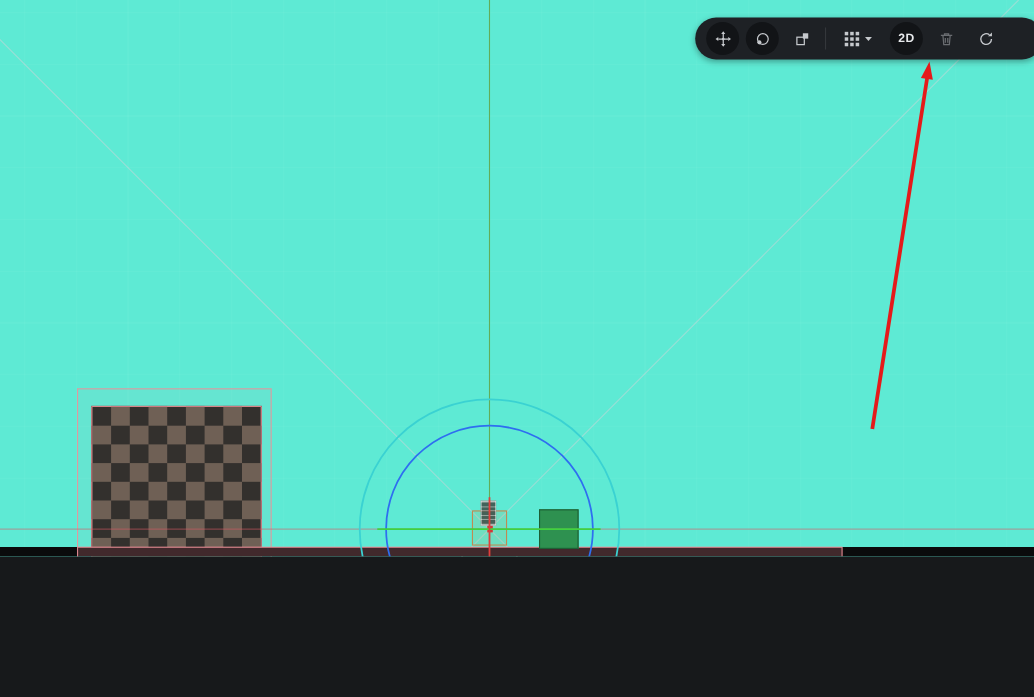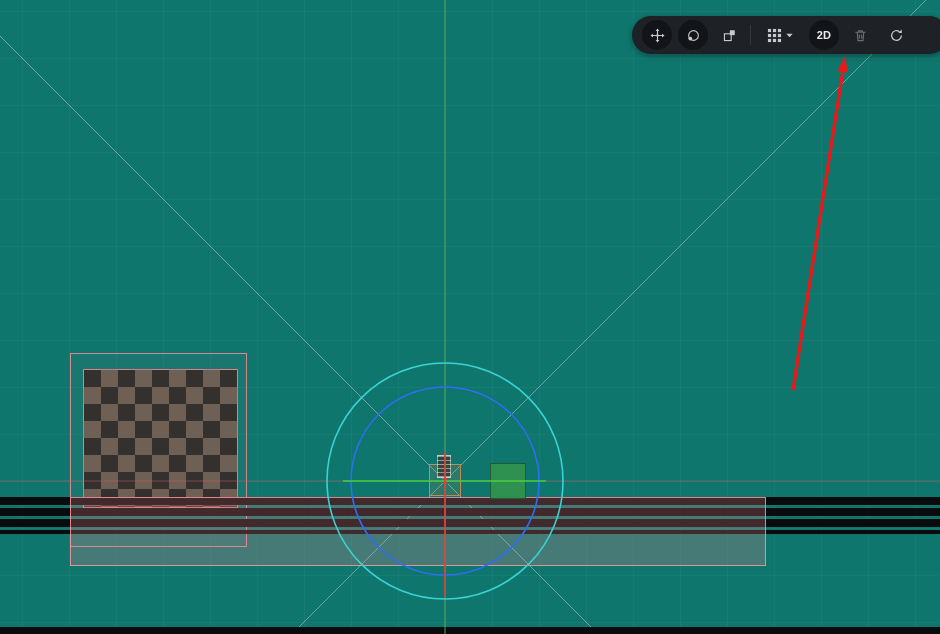--- a/index.html
+++ b/index.html
@@ -4,8 +4,8 @@
 <style>
   html,body{margin:0;padding:0;background:#17191b;}
   .stage{
-    position:relative;width:940px;height:634px;overflow:hidden;
-    background:#0f766e;
+    position:relative;width:940px;height:506px;overflow:hidden;
+    background:#5eead4;
     font-family:"Liberation Sans", sans-serif;
   }
   .grid-layer{

